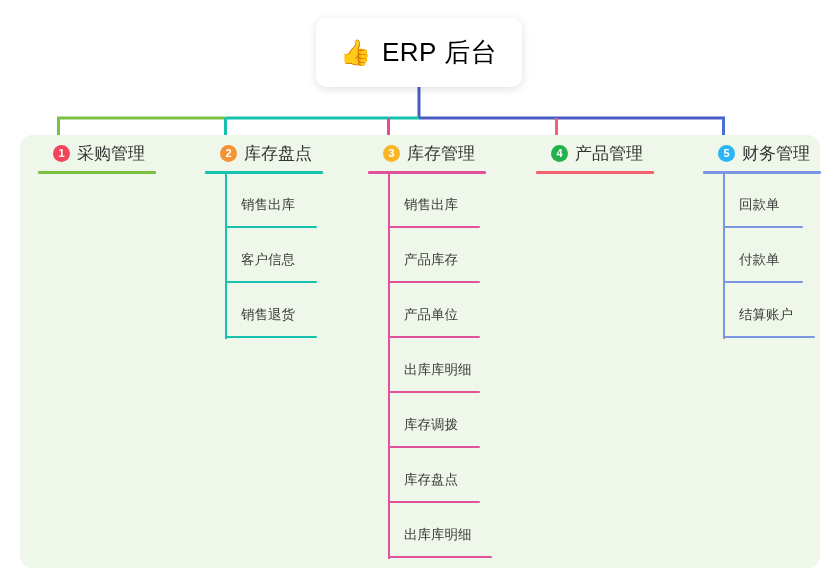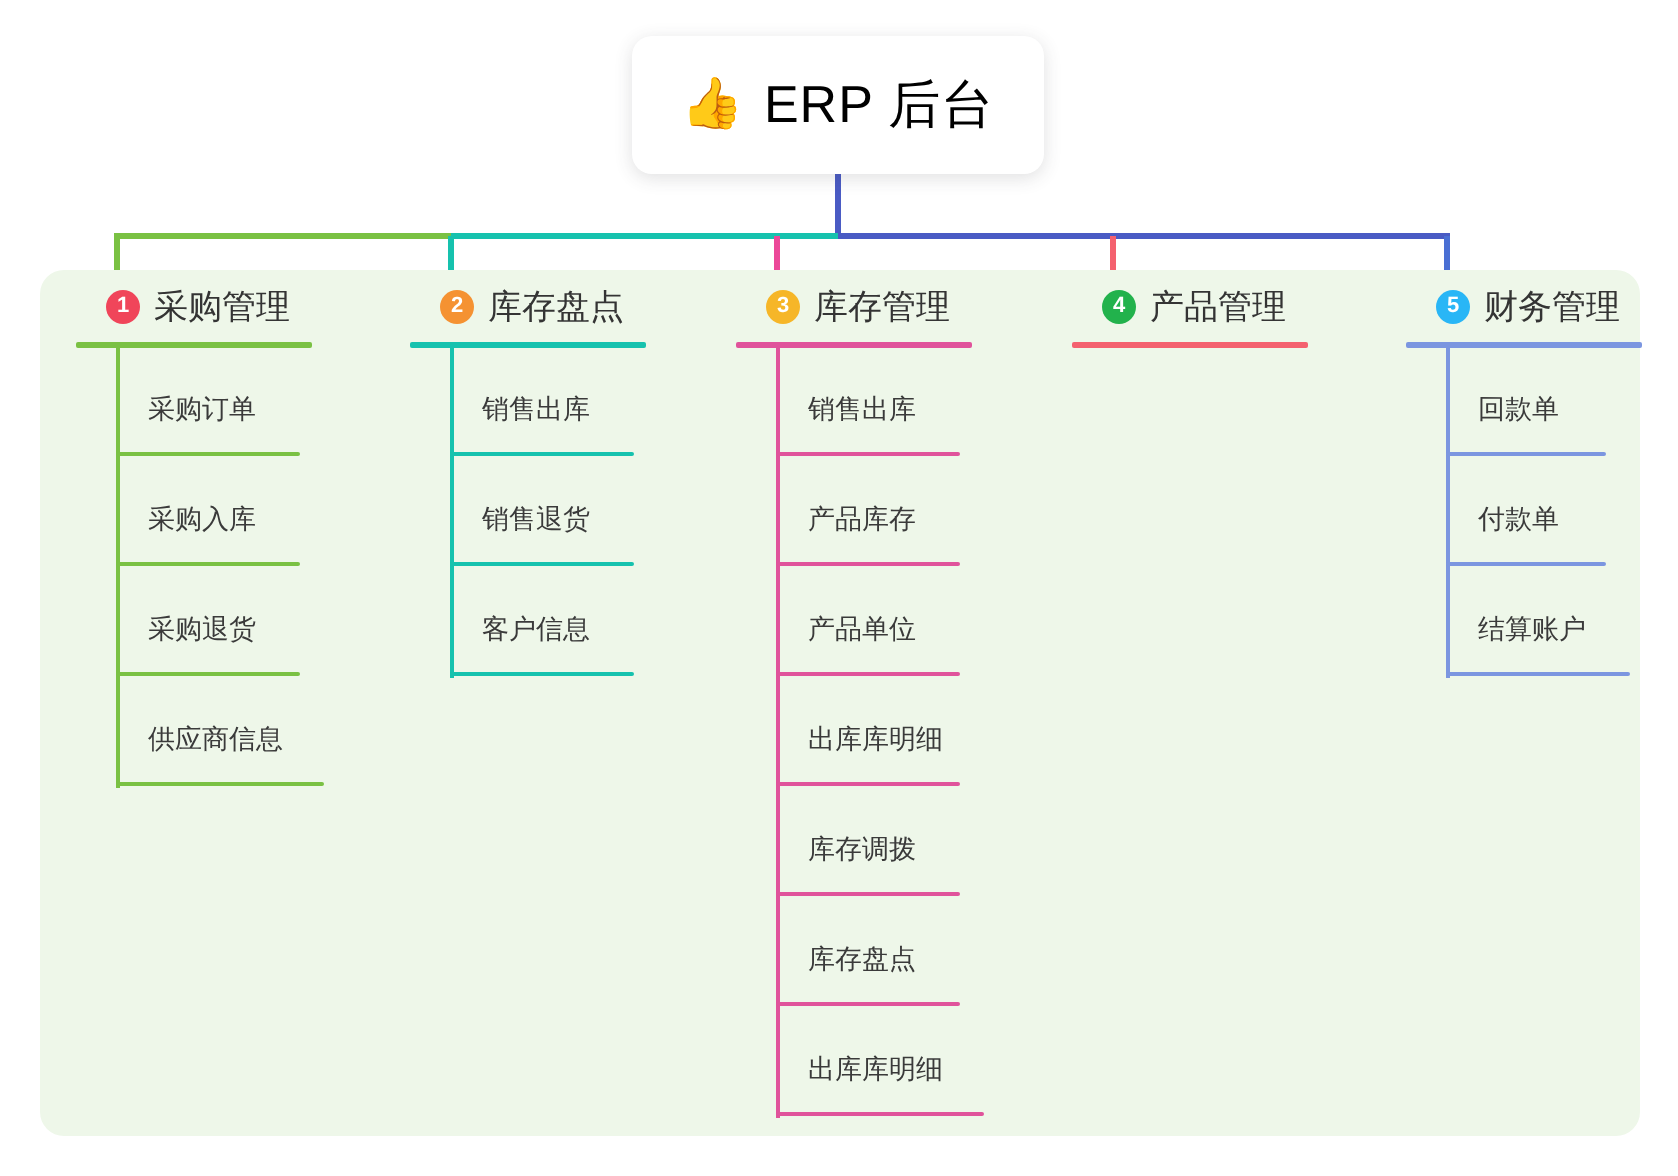--- a/index.html
+++ b/index.html
@@ -162,28 +162,6 @@
         <span class="col-title">采购管理</span>
         <div class="head-rule" style="width: 118px; background: rgb(122, 193, 67);"></div>
       </div>
-      <div class="items">
-        <div class="item">
-          <div class="stem" style="background: rgb(122, 193, 67);"></div>
-          <div class="label">采购订单</div>
-          <div class="underline" style="width: 92px; background: rgb(122, 193, 67);"></div>
-        </div>
-        <div class="item">
-          <div class="stem" style="background: rgb(122, 193, 67);"></div>
-          <div class="label">采购入库</div>
-          <div class="underline" style="width: 92px; background: rgb(122, 193, 67);"></div>
-        </div>
-        <div class="item">
-          <div class="stem" style="background: rgb(122, 193, 67);"></div>
-          <div class="label">采购退货</div>
-          <div class="underline" style="width: 92px; background: rgb(122, 193, 67);"></div>
-        </div>
-        <div class="item">
-          <div class="stem" style="background: rgb(122, 193, 67);"></div>
-          <div class="label">供应商信息</div>
-          <div class="underline" style="width: 104px; background: rgb(122, 193, 67);"></div>
-        </div>
-      </div>
     </div>
     <div class="column" style="left: 185px; width: 160px;">
       <div class="col-head">

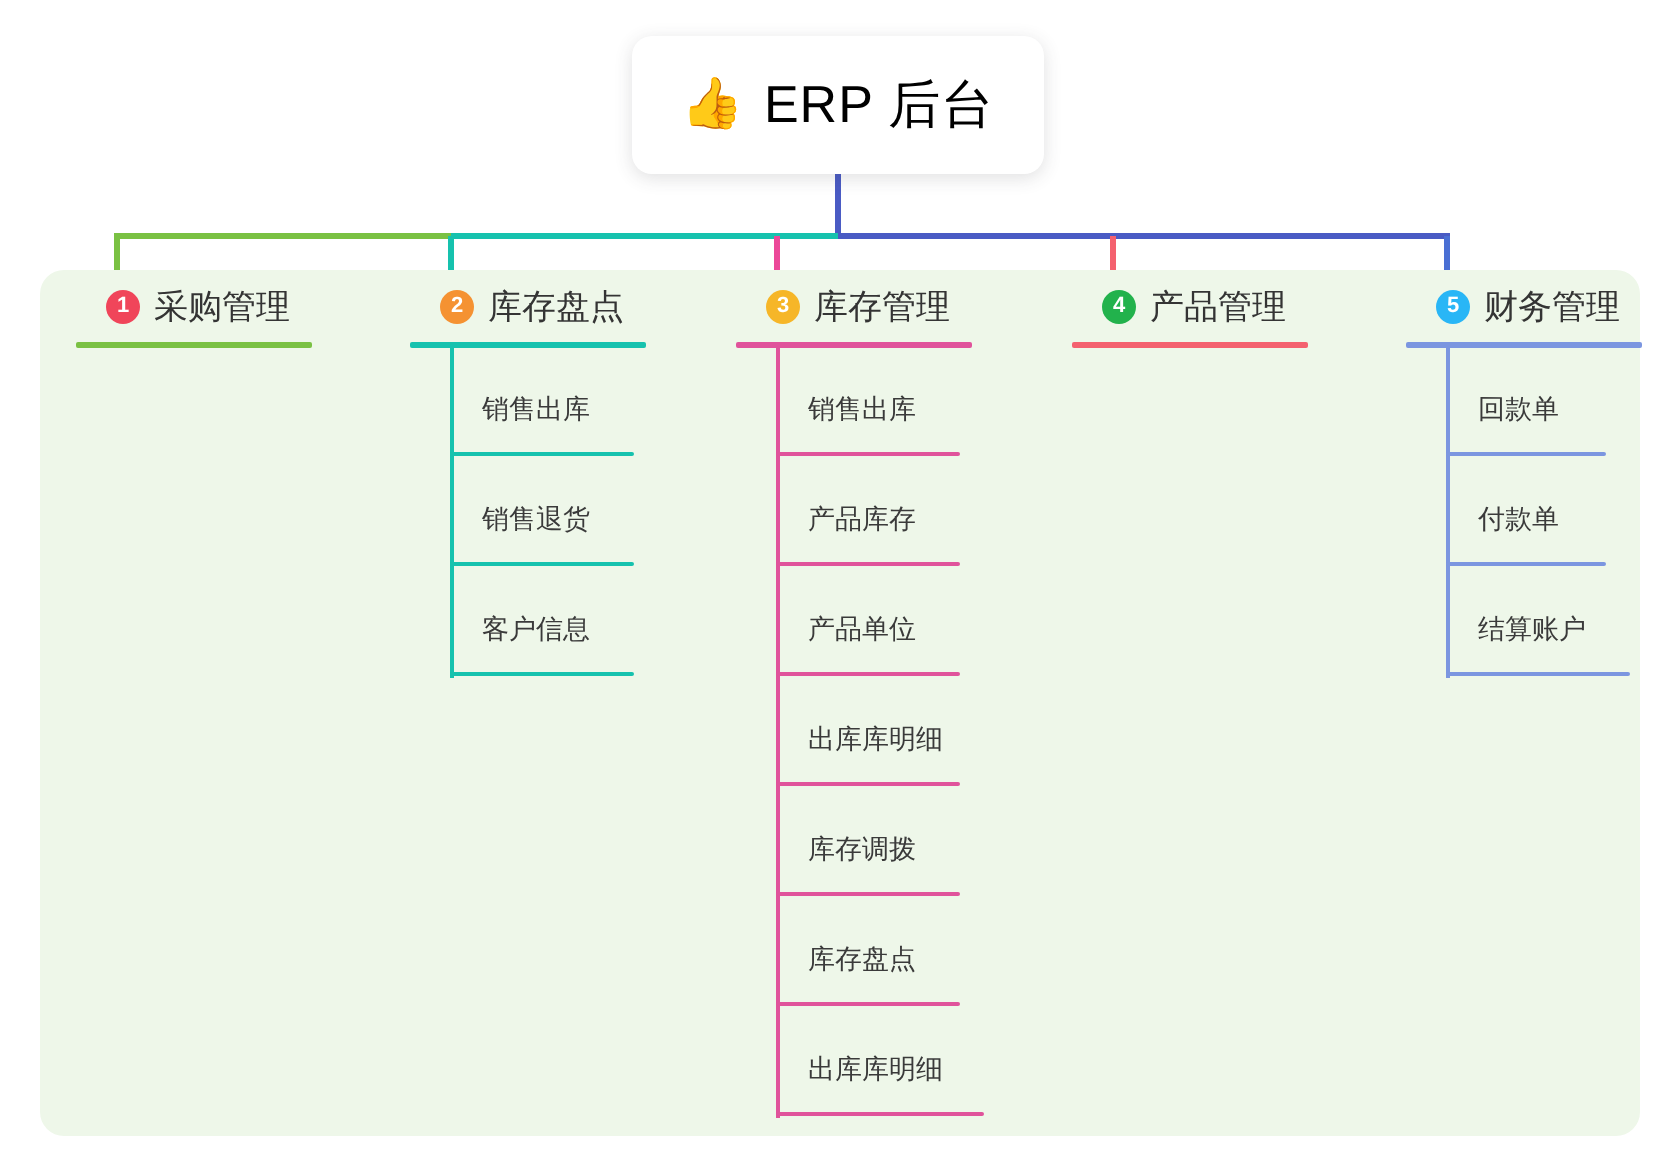--- a/index.html
+++ b/index.html
@@ -177,12 +177,12 @@
         </div>
         <div class="item">
           <div class="stem" style="background: rgb(22, 194, 174);"></div>
+          <div class="label">客户信息</div>
+          <div class="underline" style="width: 92px; background: rgb(22, 194, 174);"></div>
+        </div>
+        <div class="item">
+          <div class="stem" style="background: rgb(22, 194, 174);"></div>
           <div class="label">销售退货</div>
-          <div class="underline" style="width: 92px; background: rgb(22, 194, 174);"></div>
-        </div>
-        <div class="item">
-          <div class="stem" style="background: rgb(22, 194, 174);"></div>
-          <div class="label">客户信息</div>
           <div class="underline" style="width: 92px; background: rgb(22, 194, 174);"></div>
         </div>
       </div>

